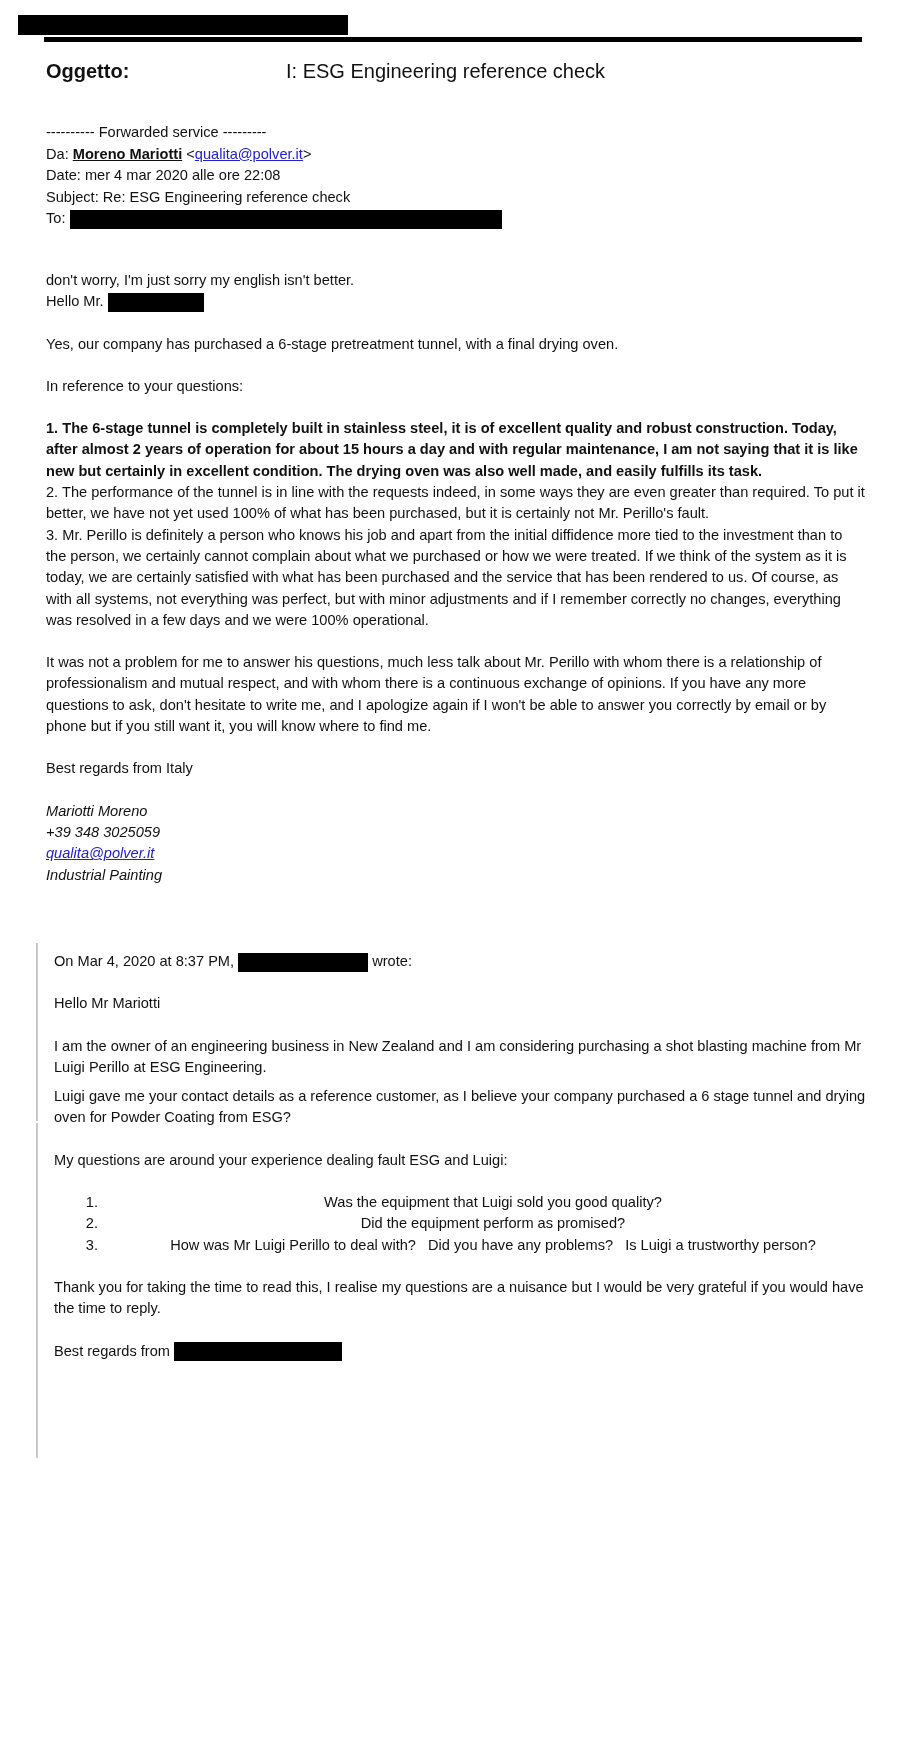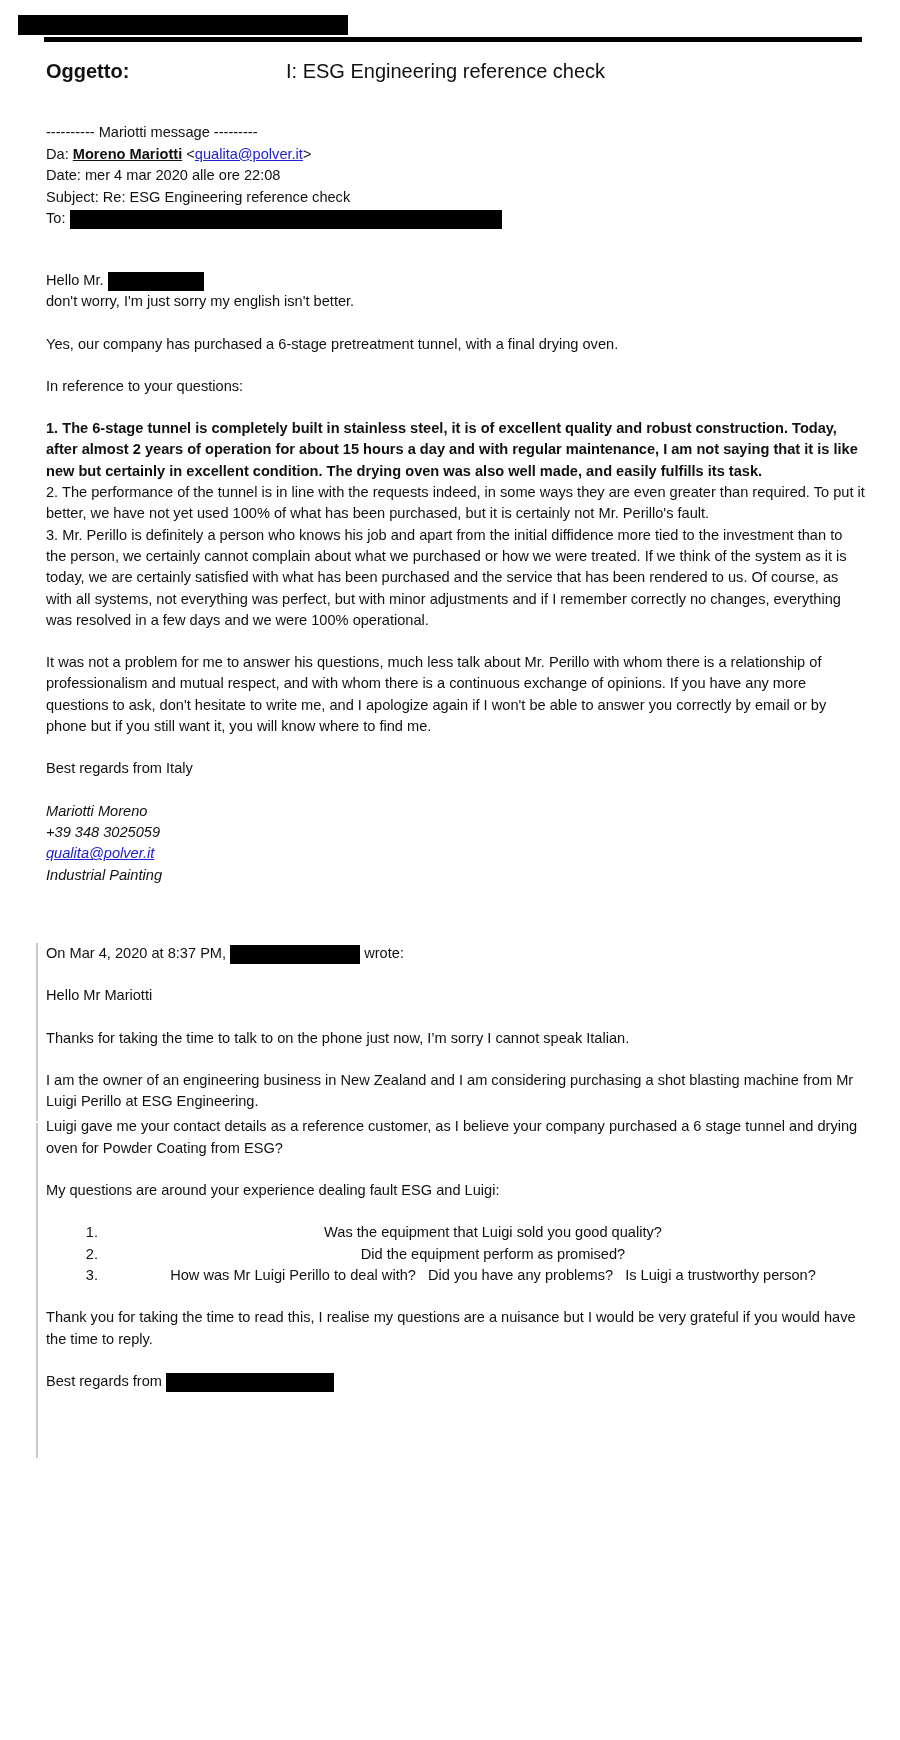--- a/index.html
+++ b/index.html
@@ -40,7 +40,7 @@
 </div>
 
 <div class="fwd">
-  <div>---------- Mariotti message ---------</div>
+  <div>---------- Forwarded service ---------</div>
   <div>
     <span>Da: </span><span class="name">Moreno Mariotti</span><span> &lt;</span><a class="link" href="#">qualita@polver.it</a><span>&gt;</span>
   </div>

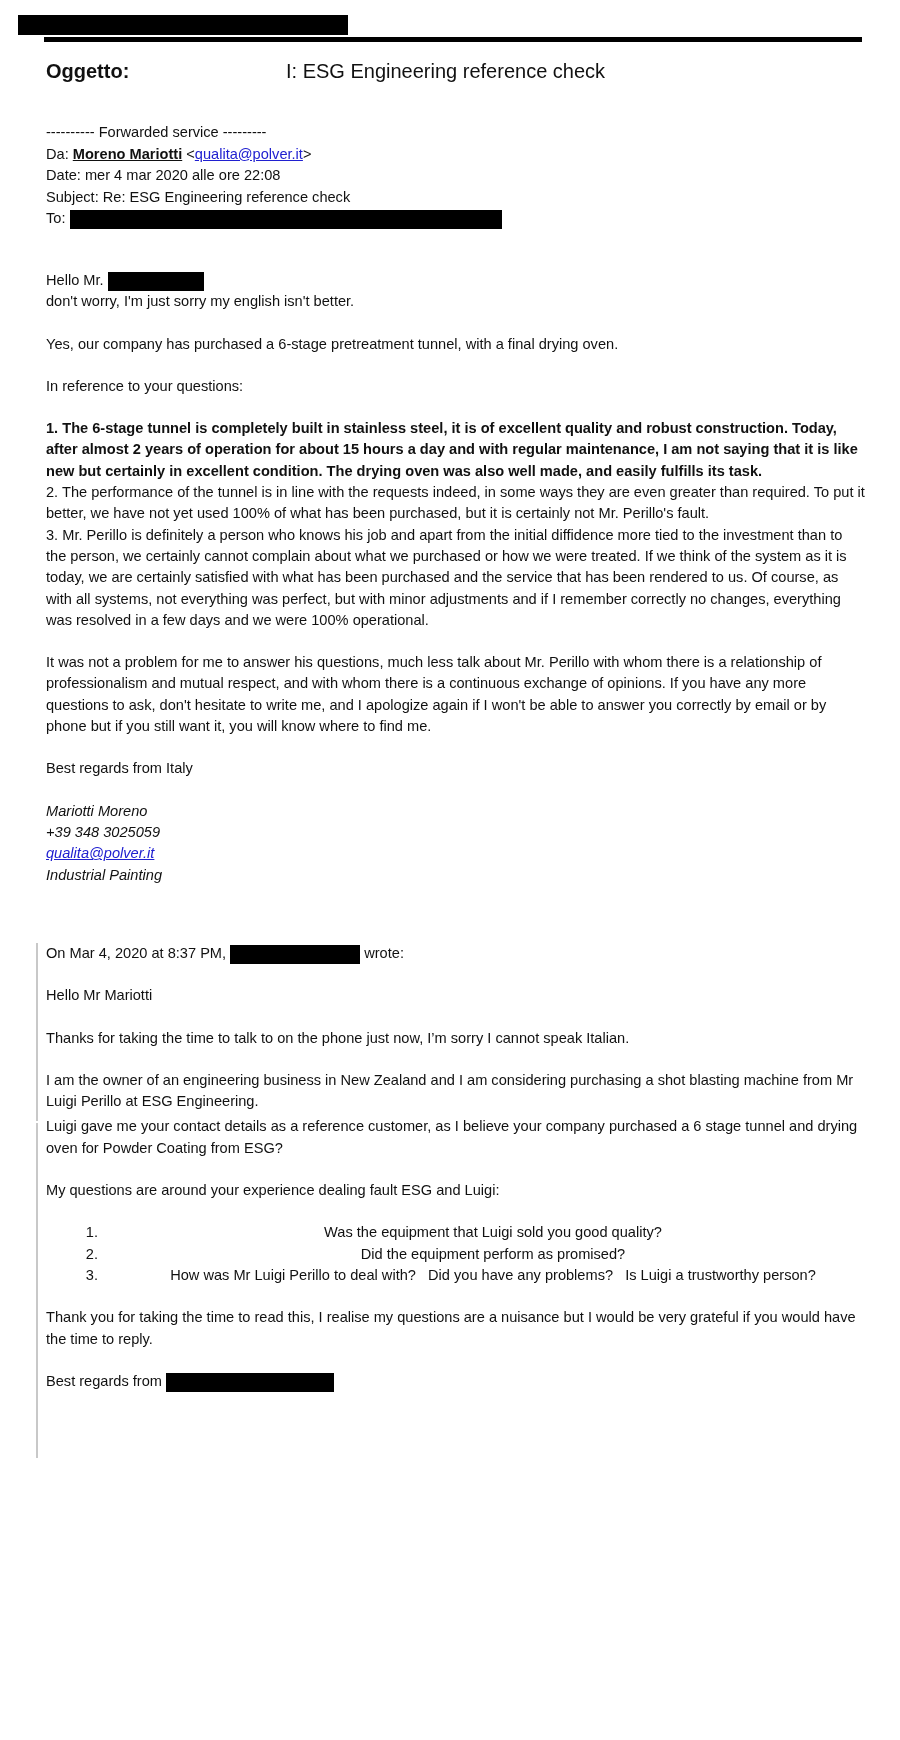--- a/index.html
+++ b/index.html
@@ -52,8 +52,8 @@
 </div>
 
 <div class="body-block" style="top:270px;">
+  <p>don't worry, I'm just sorry my english isn't better.</p>
   <p><span>Hello Mr. </span><span class="redact" style="width:96px;height:19px;"></span></p>
-  <p>don't worry, I'm just sorry my english isn't better.</p>
   <p style="margin-top:21px;">Yes, our company has purchased a 6-stage pretreatment tunnel, with a final drying oven.</p>
   <p style="margin-top:21px;">In reference to your questions:</p>
   <p style="margin-top:21px;font-weight:bold;">1. The 6-stage tunnel is completely built in stainless steel, it is of excellent quality and robust construction. Today, after almost 2 years of operation for about 15 hours a day and with regular maintenance, I am not saying that it is like new but certainly in excellent condition. The drying oven was also well made, and easily fulfills its task.</p>

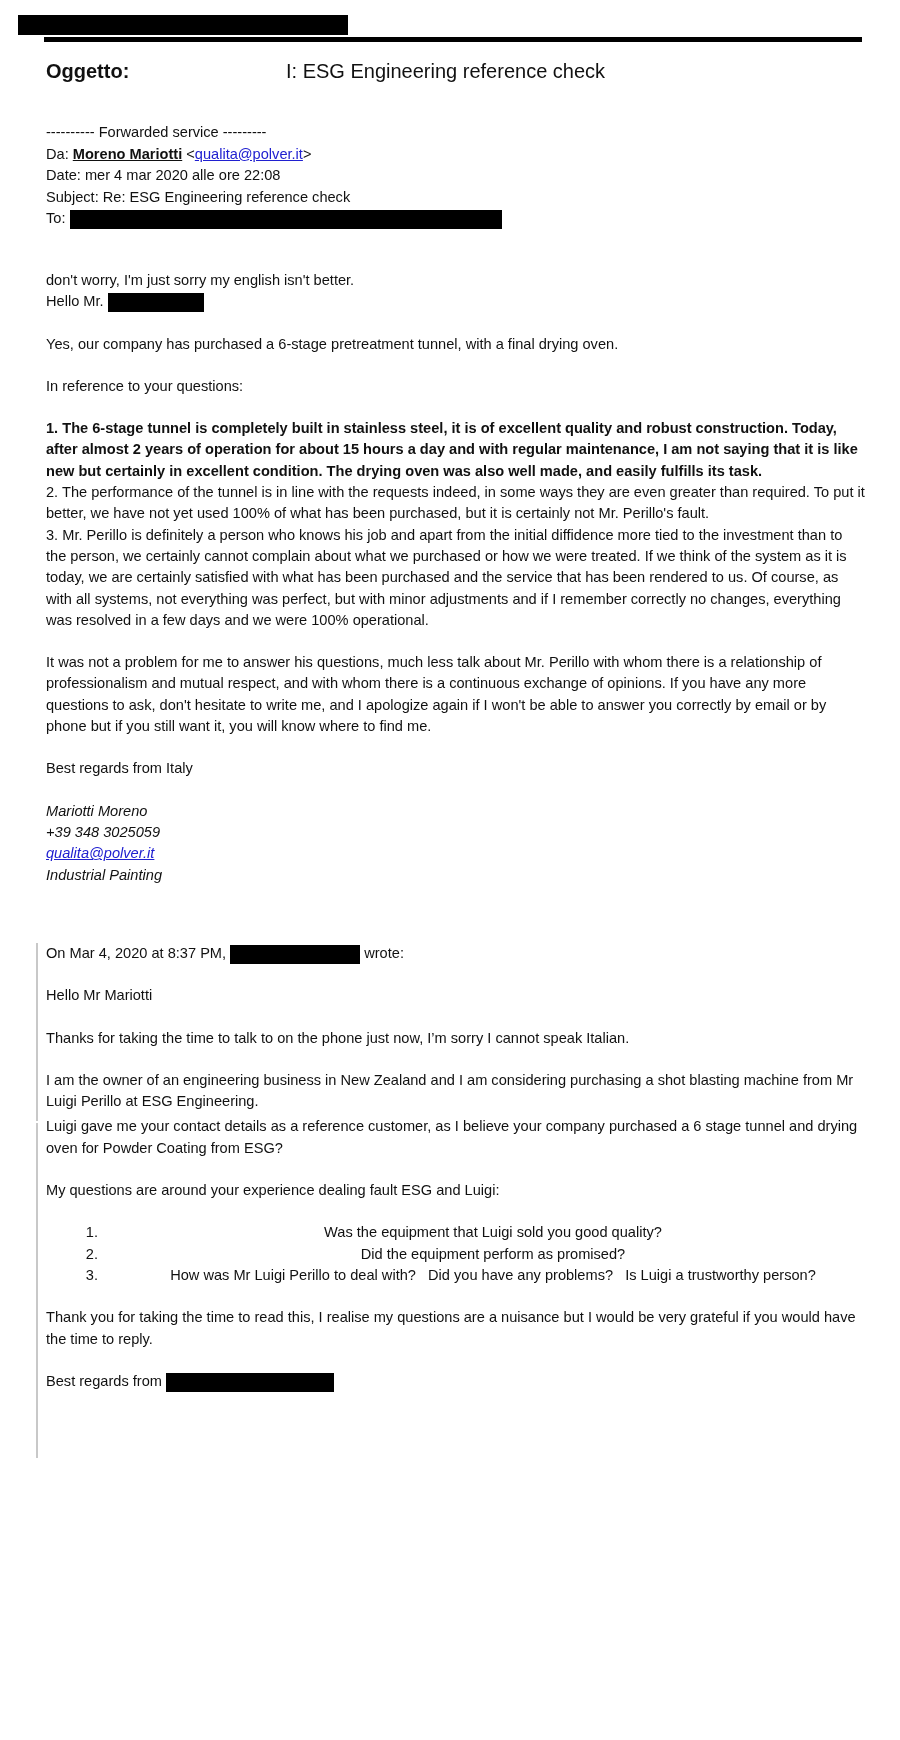--- a/index.html
+++ b/index.html
@@ -24,7 +24,7 @@
   .qbar1 { position: absolute; left: 0; top: 0; width: 2px; height: 178px; background: #c8c8c8; }
   .qbar2 { position: absolute; left: 0; top: 180px; width: 2px; height: 335px; background: #c8c8c8; }
   .qtext { position: absolute; left: 10px; top: 0; width: 830px; line-height: 21.3px; }
-  .qtext p { margin: 0; }
+  .qtext p { margin: 8px; }
   ol.qlist { margin: 0; padding-left: 56px; }
   ol.qlist li { padding-left: 8px; }
 </style>

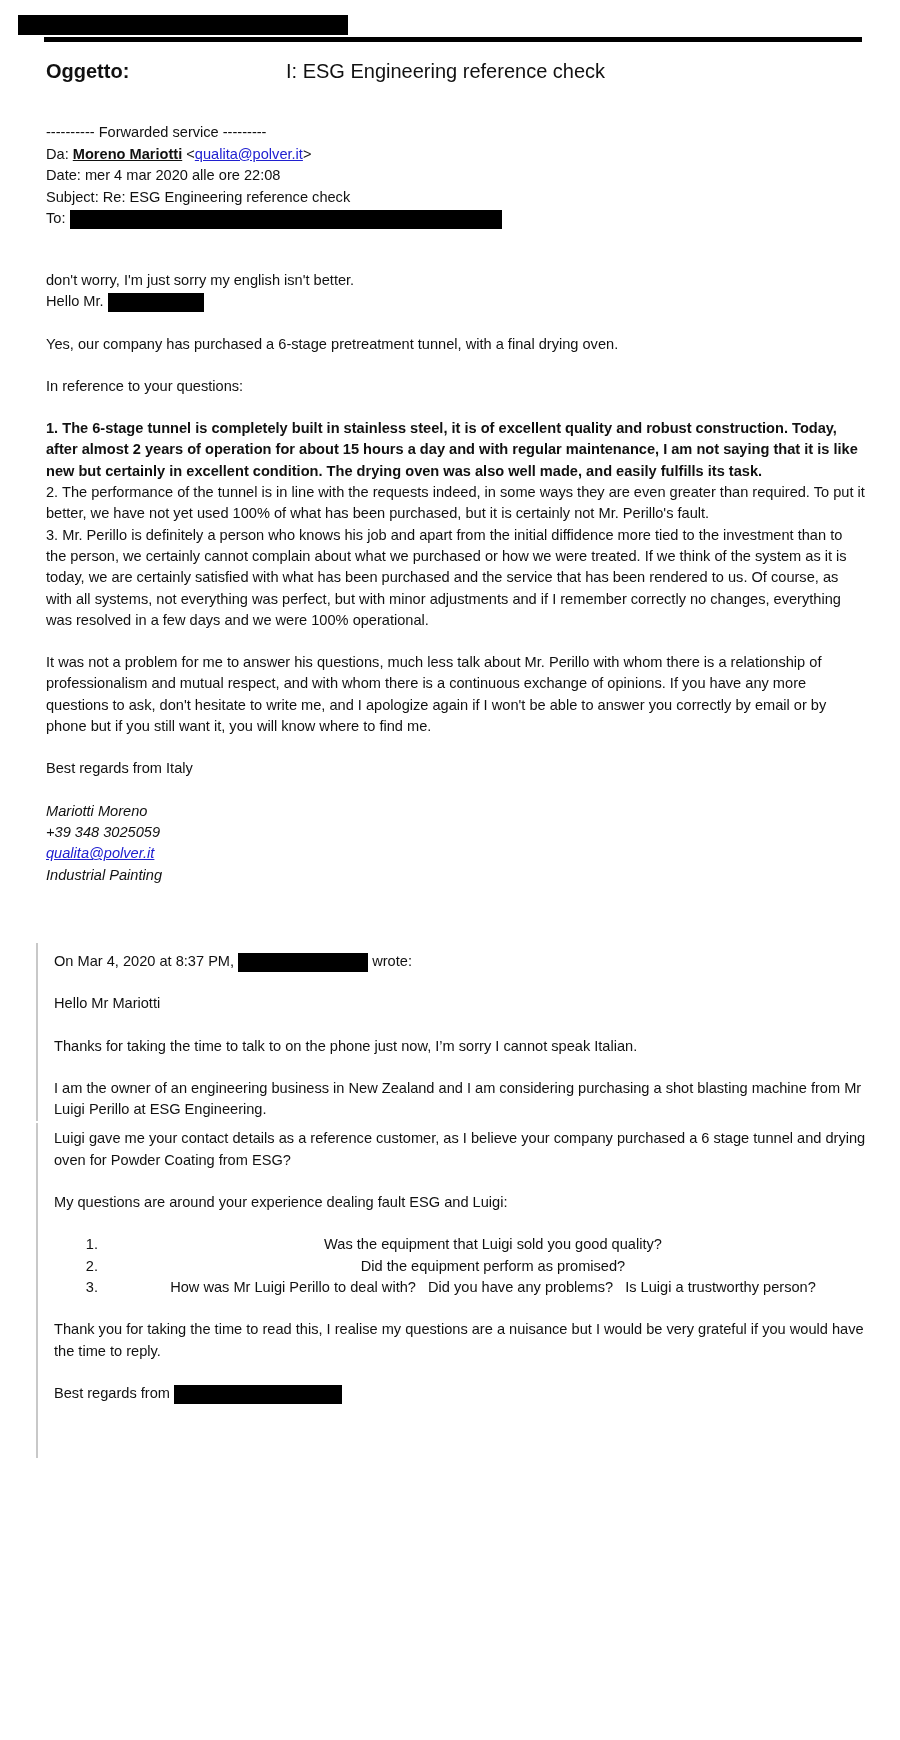--- a/index.html
+++ b/index.html
@@ -75,7 +75,6 @@
   <div class="qtext">
     <p><span>On Mar 4, 2020 at 8:37 PM, </span><span class="redact" style="width:130px;height:19px;"></span><span> wrote:</span></p>
     <p style="margin-top:21px;">Hello Mr Mariotti</p>
-    <p style="margin-top:21px;">Thanks for taking the time to talk to on the phone just now, I’m sorry I cannot speak Italian.</p>
     <p style="margin-top:21px;">I am the owner of an engineering business in New Zealand and I am considering purchasing a shot blasting machine from Mr Luigi Perillo at ESG Engineering.</p>
     <p style="margin-top:4px;">Luigi gave me your contact details as a reference customer, as I believe your company purchased a 6 stage tunnel and drying oven for Powder Coating from ESG?</p>
     <p style="margin-top:21px;">My questions are around your experience dealing fault ESG and Luigi:</p>

